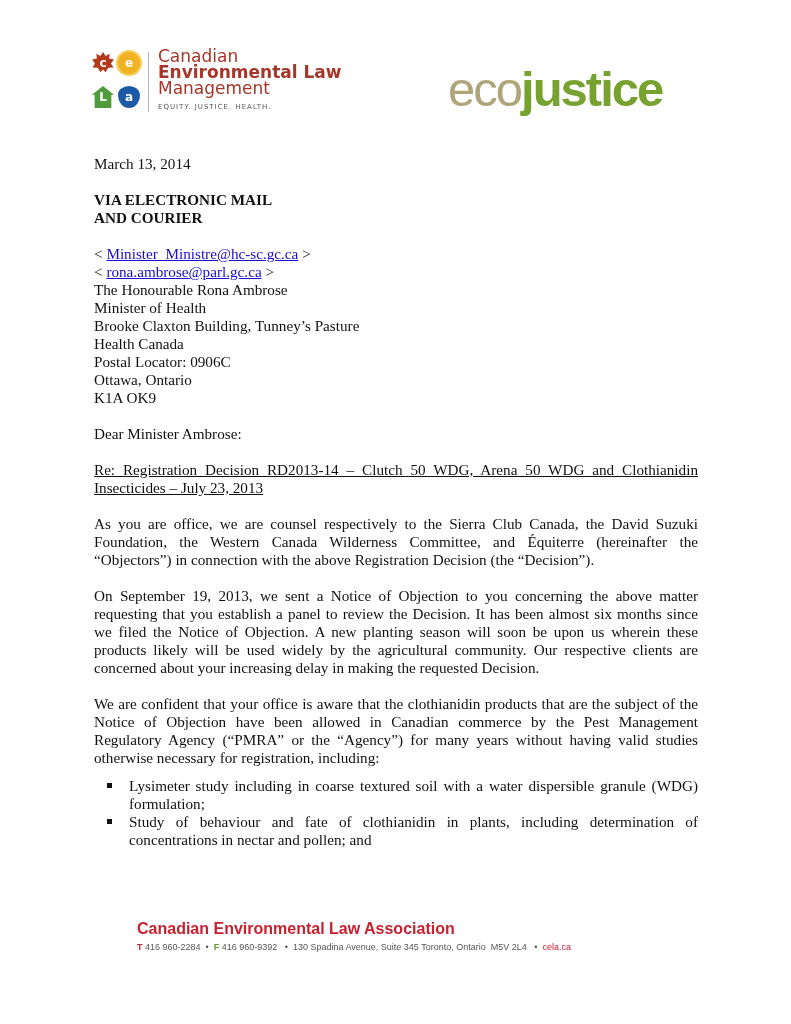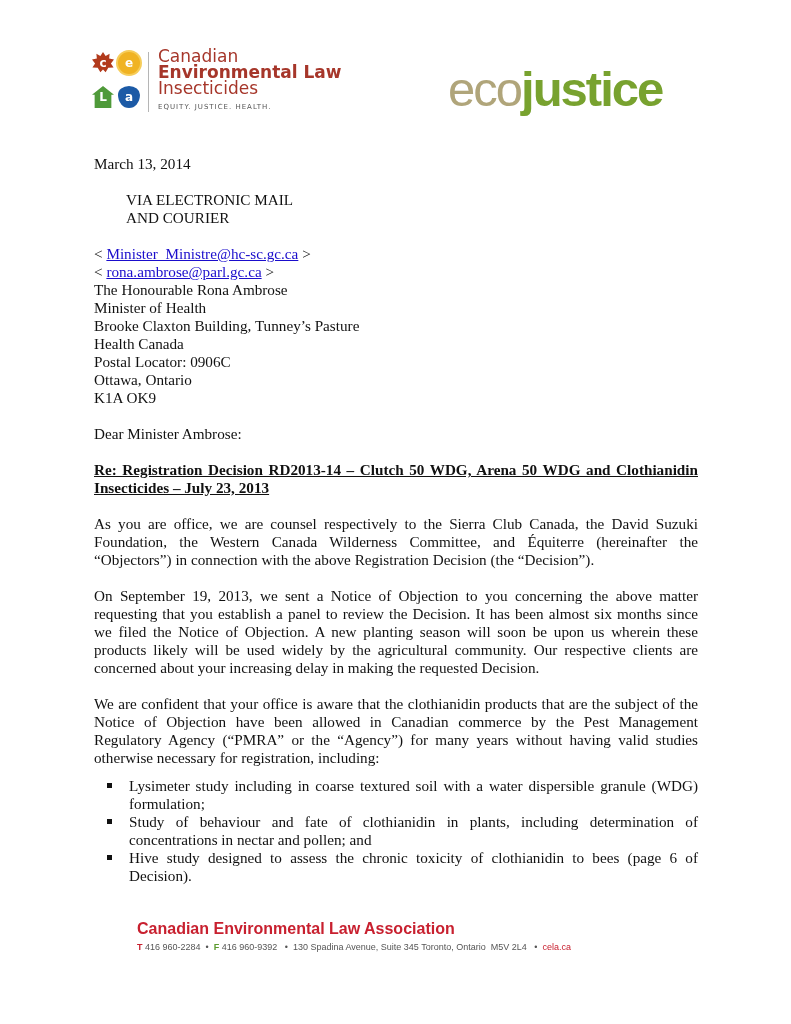--- a/index.html
+++ b/index.html
@@ -60,7 +60,7 @@
   <div class="cela-name">
     <span class="line">Canadian</span>
     <span class="line" style="font-weight:bold">Environmental Law</span>
-    <span class="line">Insecticides</span>
+    <span class="line">Management</span>
   </div>
   <div class="cela-tag">EQUITY. JUSTICE. HEALTH.</div>
 </div>

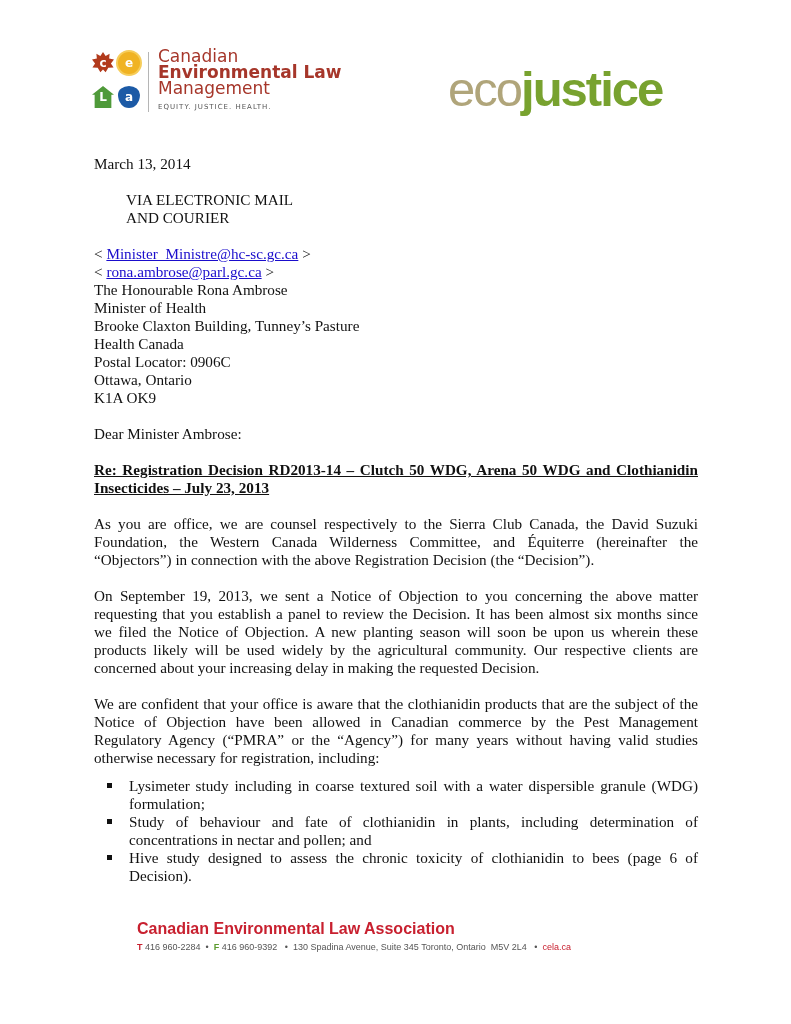--- a/index.html
+++ b/index.html
@@ -24,7 +24,7 @@
 
   .doc { left: 94px; width: 604px; font-size: 15.2px; line-height: 18px; }
   .line { display: block; white-space: nowrap; }
-  .bold { font-weight: normal; margin-left: 32px; }
+  .bold { font-weight: bold; }
   .just { text-align: justify; }
   a.mail { color: #1a0dcc; text-decoration: underline; }
   .re { font-weight: bold; text-decoration: underline; text-align: justify; text-align-last: left; }

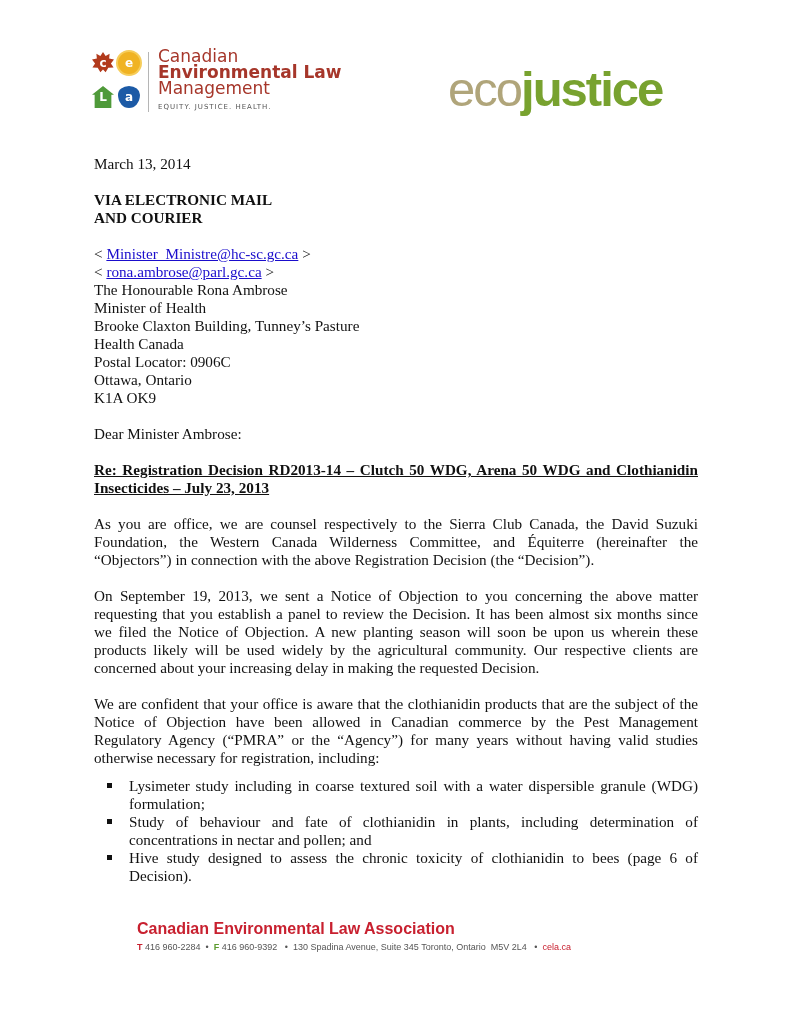--- a/index.html
+++ b/index.html
@@ -27,7 +27,7 @@
   .bold { font-weight: bold; }
   .just { text-align: justify; }
   a.mail { color: #1a0dcc; text-decoration: underline; }
-  .re { font-weight: bold; text-decoration: underline; text-align: justify; text-align-last: left; }
+  .re { font-weight: normal; text-decoration: underline; text-align: justify; text-align-last: left; }
 
   ul.bullets { list-style: none; margin: 0; padding: 0; }
   ul.bullets li { position: relative; padding-left: 25px; margin-left: 10px; text-align: justify; }

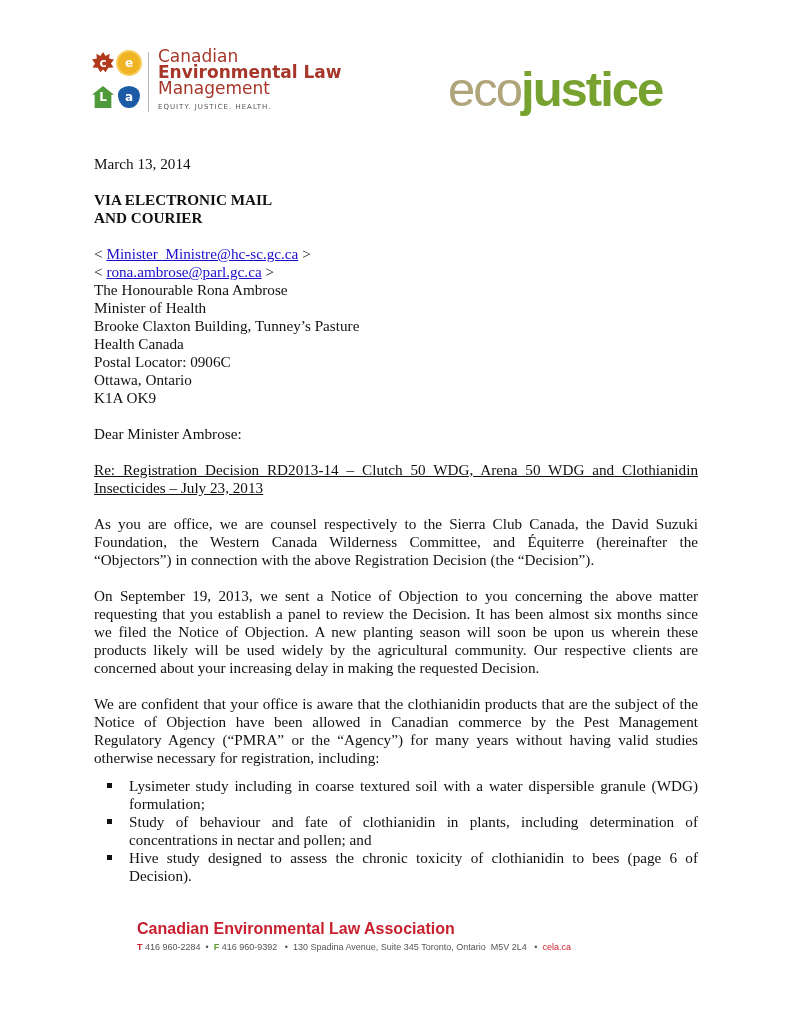--- a/index.html
+++ b/index.html
@@ -98,7 +98,6 @@
   <ul class="bullets">
     <li>Lysimeter study including in coarse textured soil with a water dispersible granule (WDG) formulation;</li>
     <li>Study of behaviour and fate of clothianidin in plants, including determination of concentrations in nectar and pollen; and</li>
-    <li>Hive study designed to assess the chronic toxicity of clothianidin to bees (page 6 of Decision).</li>
   </ul>
 </div>
 

